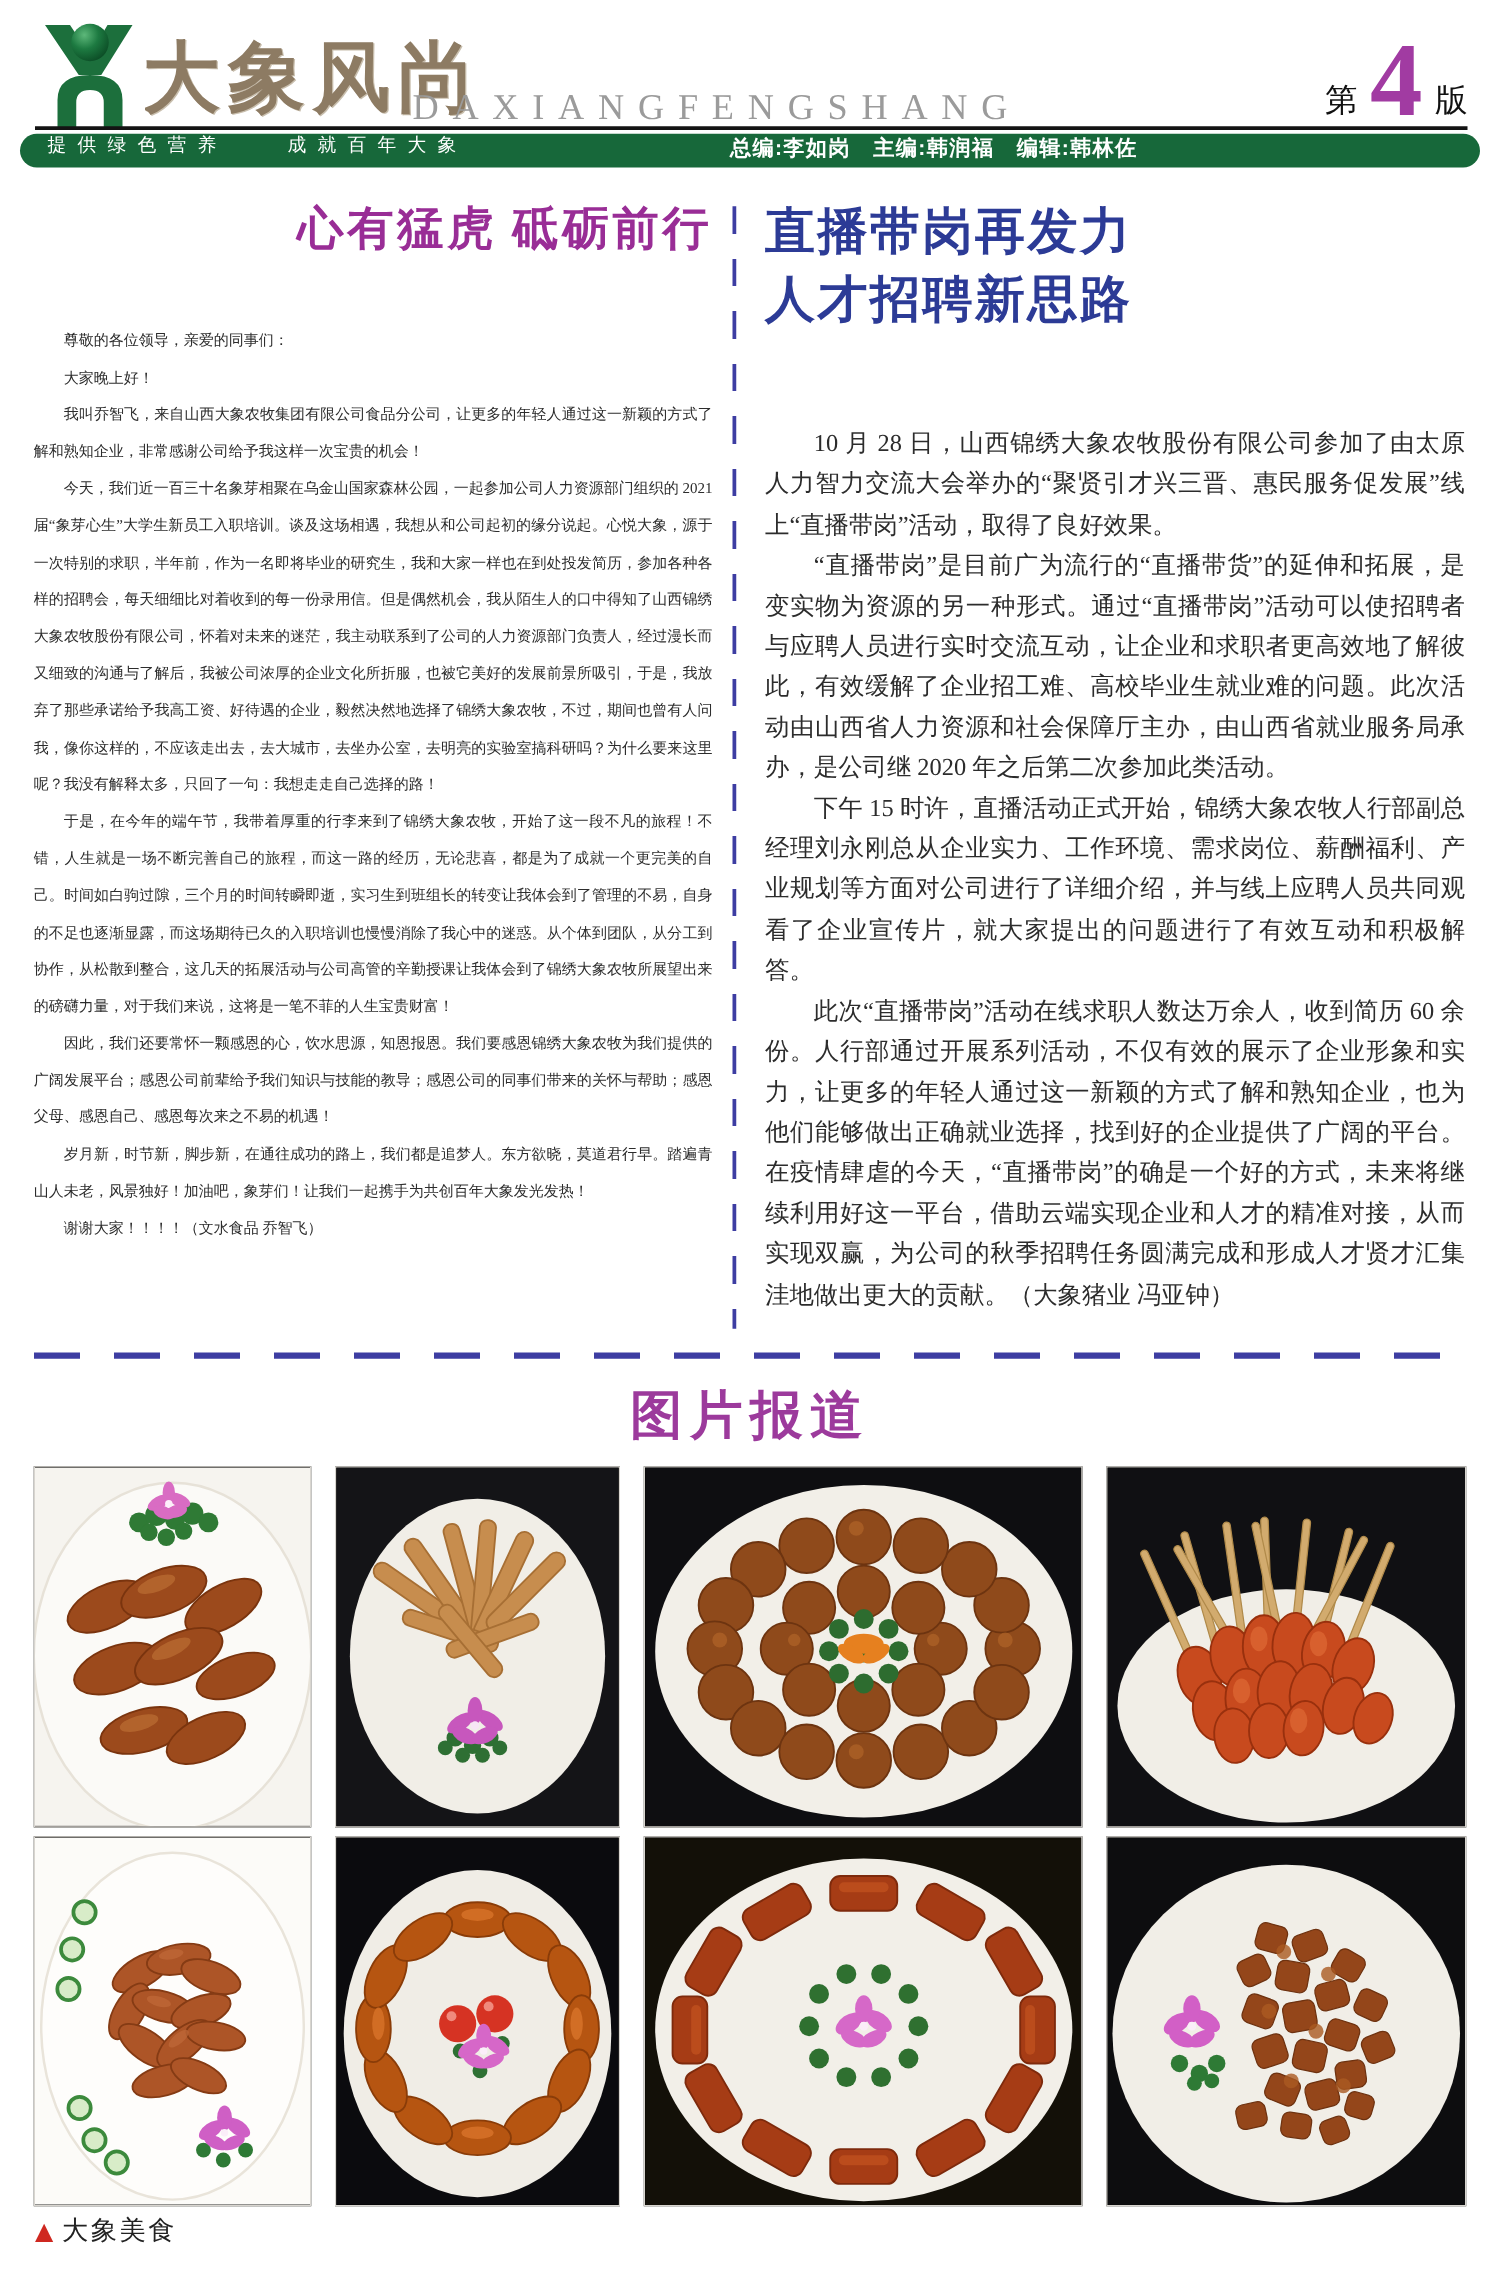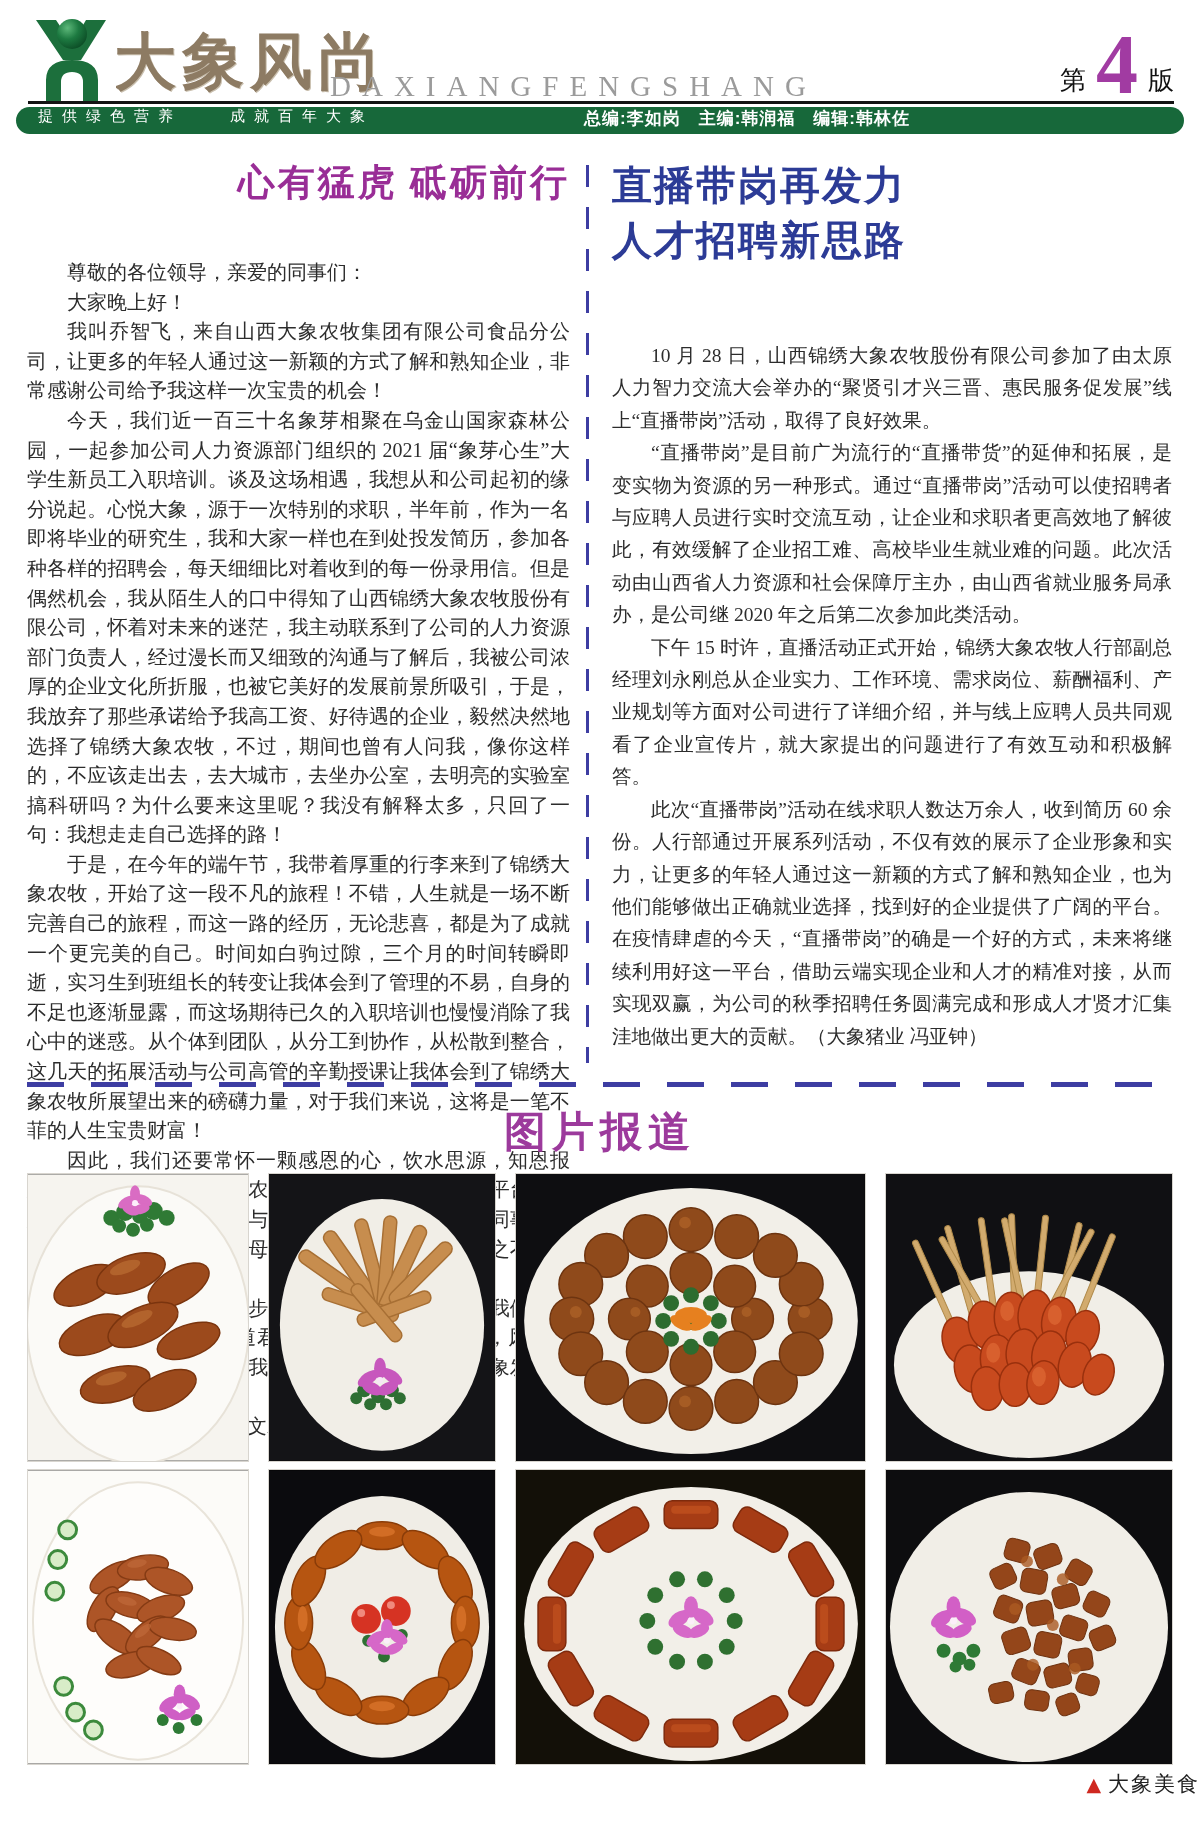--- a/index.html
+++ b/index.html
@@ -58,7 +58,7 @@
   }
   .l-body { margin-top:50px; }
   .l-body p {
-    font-size:20px; line-height:29.6px; text-align:justify; text-indent:2em;
+    font-size:12px; line-height:29.6px; text-align:justify; text-indent:2em;
   }
   .col-divider {
     position:absolute; left:586px; top:165px; width:3px; height:898px;

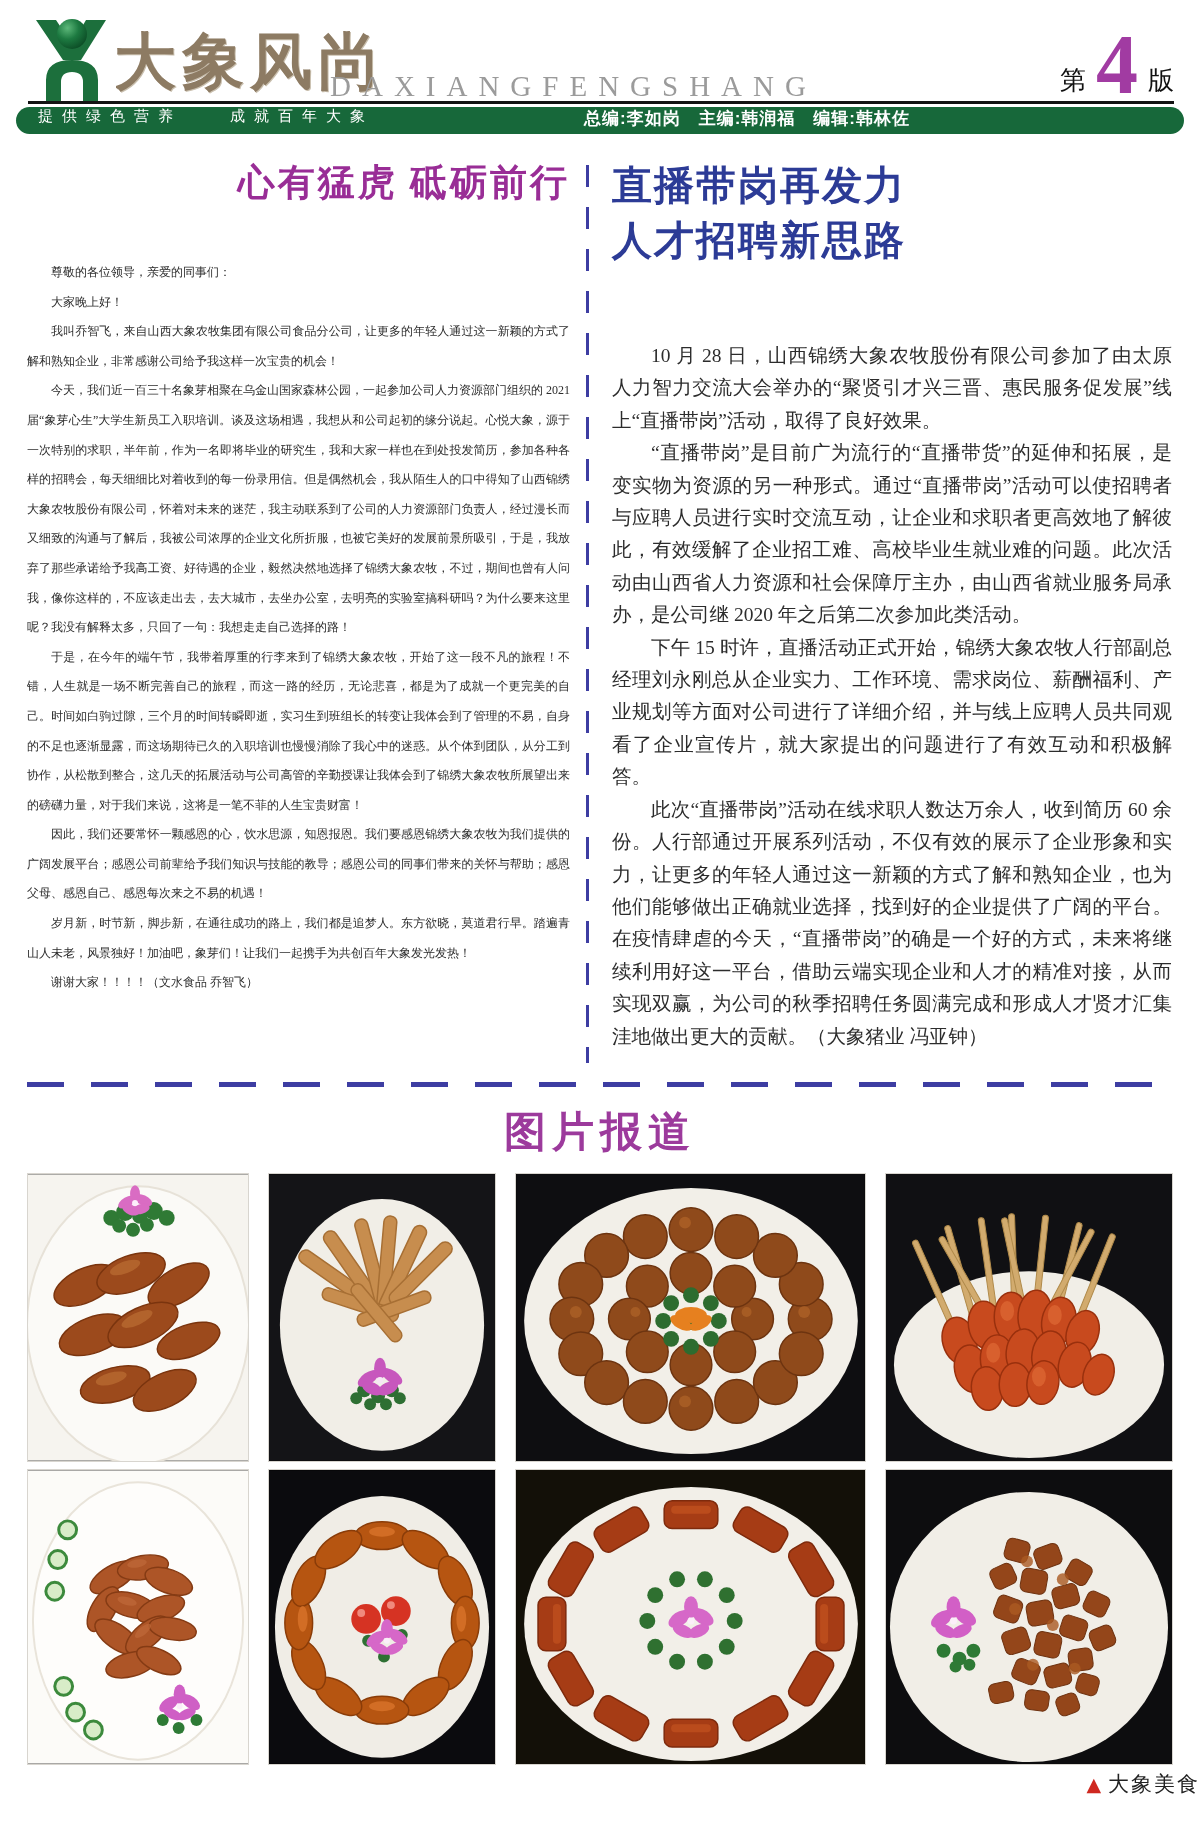--- a/index.html
+++ b/index.html
@@ -93,7 +93,7 @@
   .photo svg { display:block; width:100%; height:100%; }
   .caption {
     position:absolute; left:0; top:1770px; width:100%;
-    text-align:right; font-size:21px; color:#222; letter-spacing:2px;
+    text-align:left; font-size:21px; color:#222; letter-spacing:2px;padding-left:28px;
   }
   .caption .tri {
     color:var(--caption_red,#cf2820); font-size:19px; margin-right:5px;

